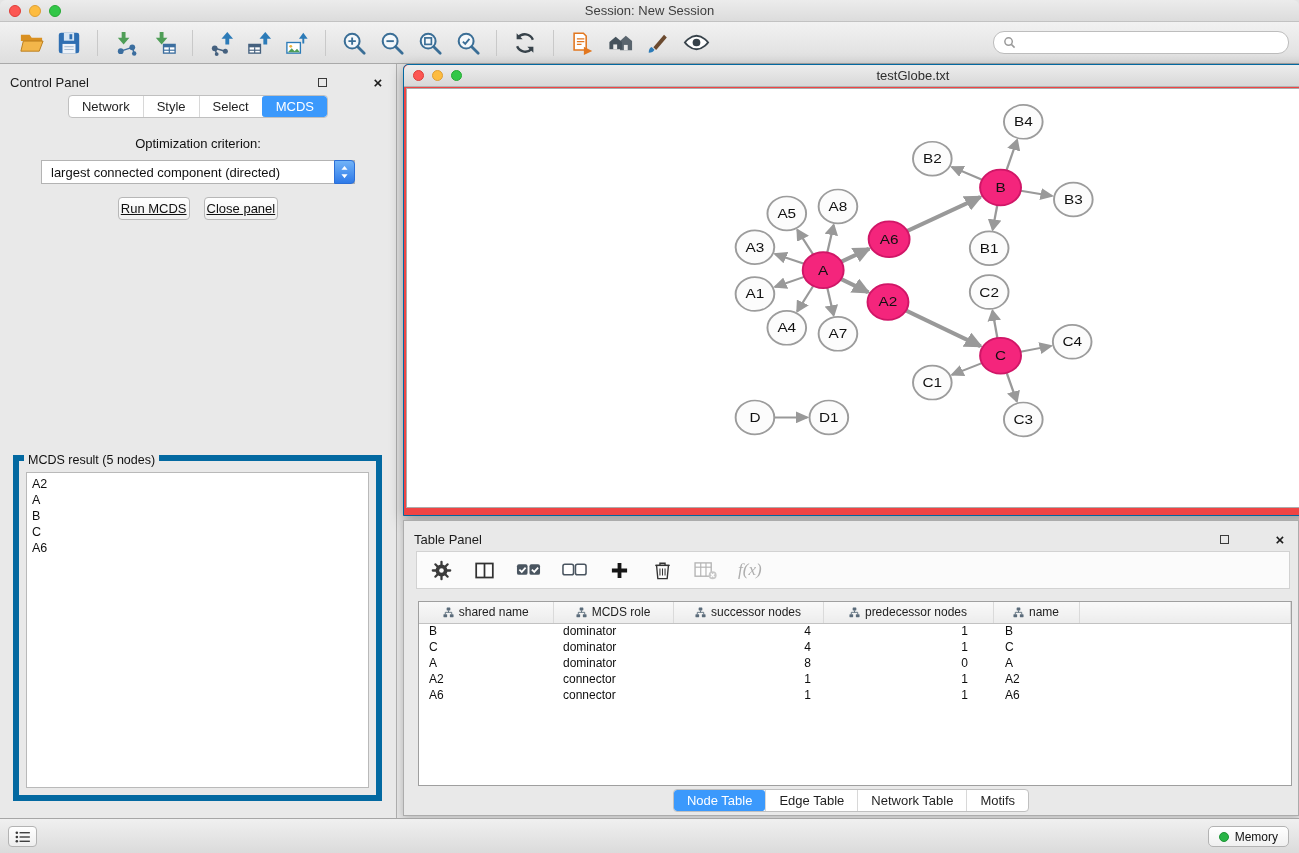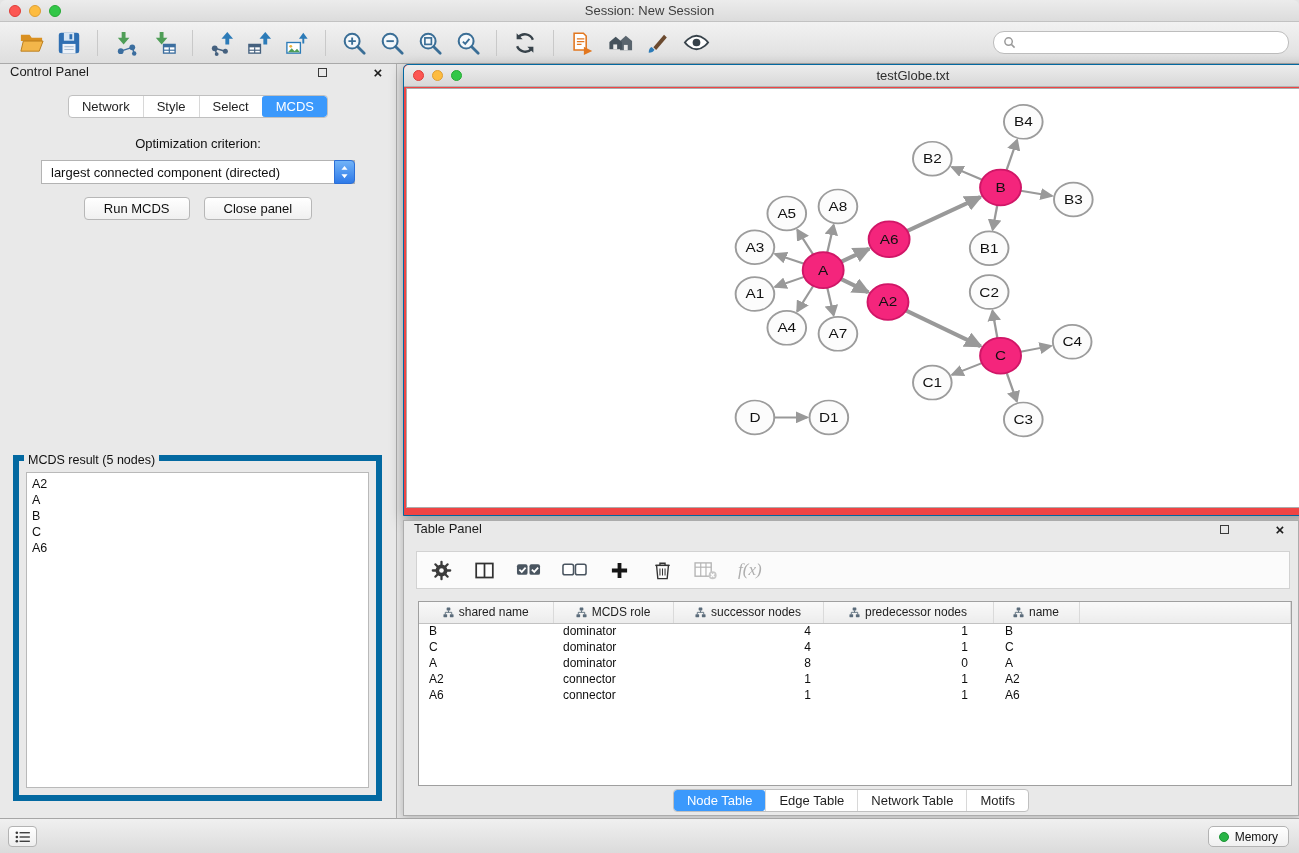--- a/index.html
+++ b/index.html
@@ -32,7 +32,7 @@
   .searchbox input { border:none; outline:none; flex:1; font-size:12px; background:transparent; font-family:inherit; }
 
   
-  .panel-header { height:26px; display:flex; align-items:flex-start; padding:0 10px; font-size:13px; color:#1C1C1C;gap:32px; }
+  .panel-header { height:26px; display:flex; align-items:flex-end; padding:0 10px; font-size:13px; color:#1C1C1C;gap:32px; }
   .panel-header .spacer { flex:1; }
   .win-btn { width:16px; height:16px; display:flex; align-items:center; justify-content:center; margin-left:8px; }
   .float-glyph { width:9px; height:9px; border:1.5px solid #3A3A3A; display:inline-block; background:transparent; }

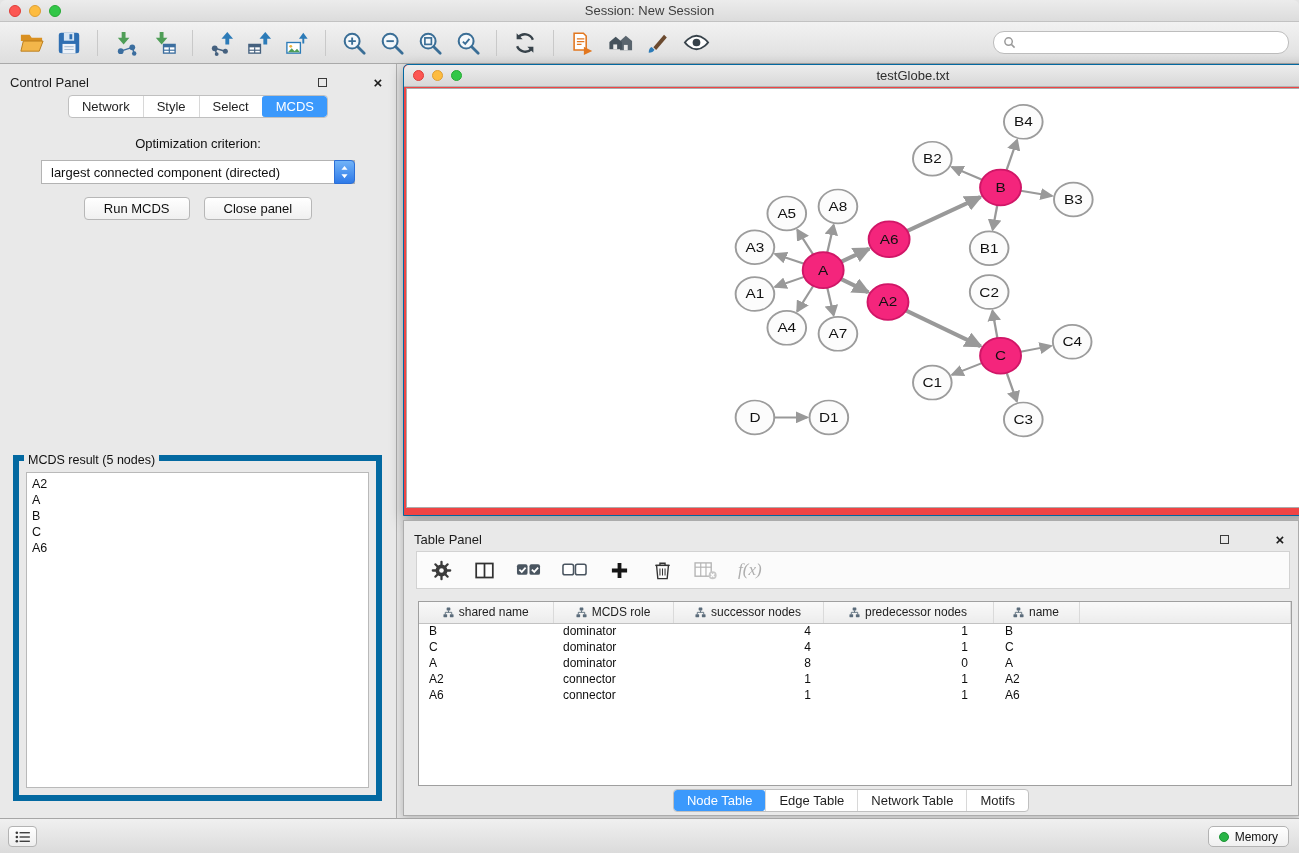--- a/index.html
+++ b/index.html
@@ -54,7 +54,7 @@
     display:flex; align-items:center; justify-content:center; }
   .cp-buttons { display:flex; justify-content:center; gap:14px; margin-top:13px; }
   .btn { background:linear-gradient(#FFFFFF,#F0F0F0); border:1px solid #B7B7B7; border-radius:4px;
-    padding:3px 19px; font-size:13px; color:#101010; font-family:inherit; }
+    padding:3px 2px; font-size:13px; color:#101010; font-family:inherit;text-decoration:underline; }
   .mcds-fieldset { position:absolute; left:13px; right:14px; top:391px; bottom:17px; border:6px solid #0369a1; }
   .mcds-legend { position:absolute; top:-8px; left:5px; background:#E9E9E9; padding:0 4px; font-size:12.5px; color:#101010; }
   .mcds-list { position:absolute; left:7px; right:7px; top:11px; bottom:7px; background:#fff;

